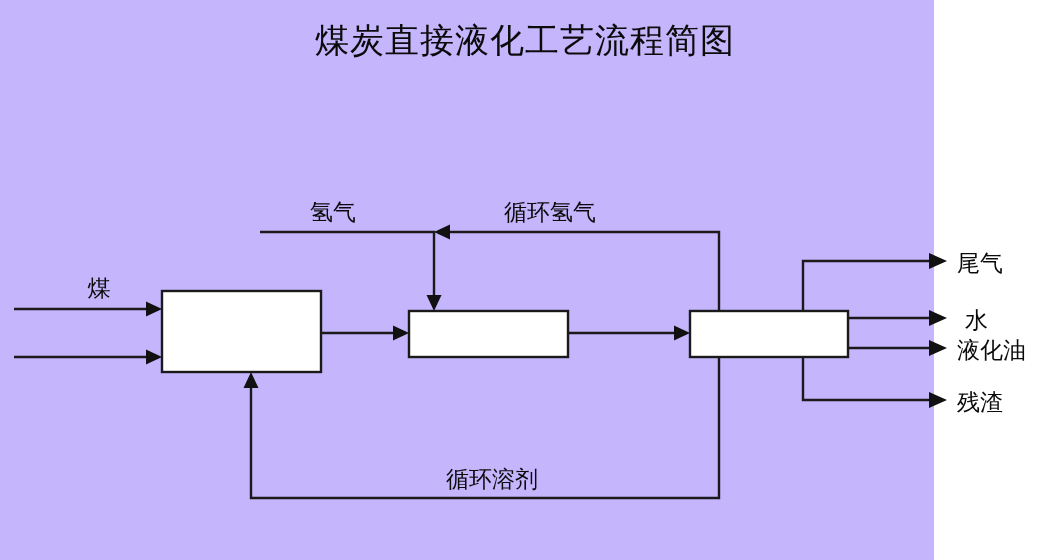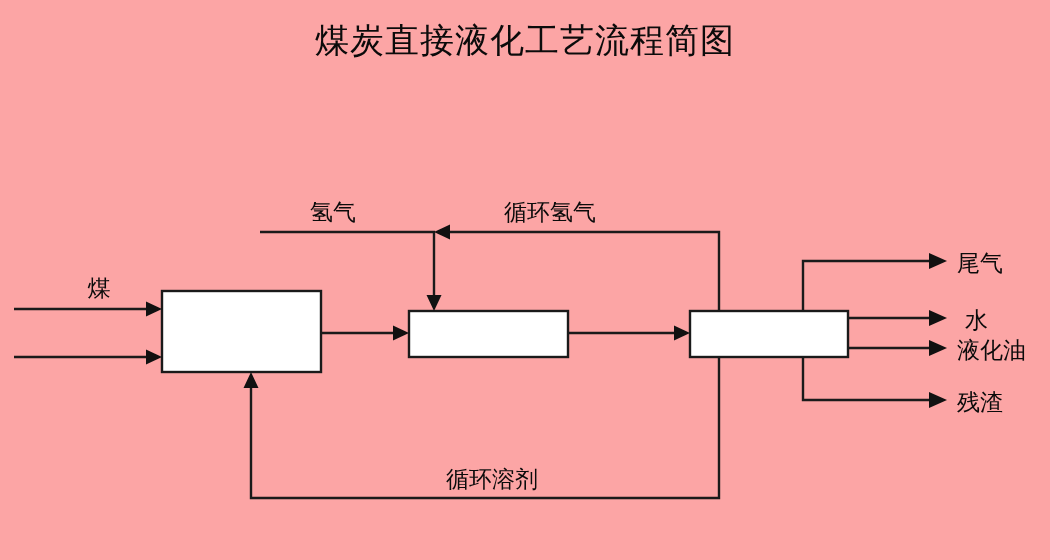--- a/index.html
+++ b/index.html
@@ -16,9 +16,9 @@
   }
   #diagram-root {
     position: relative;
-    width: 1050px;
+    width: 934px;
     height: 560px;
-    background: #fca5a5;
+    background: #c4b5fd;
   }
   #page-title {
     position: absolute;

